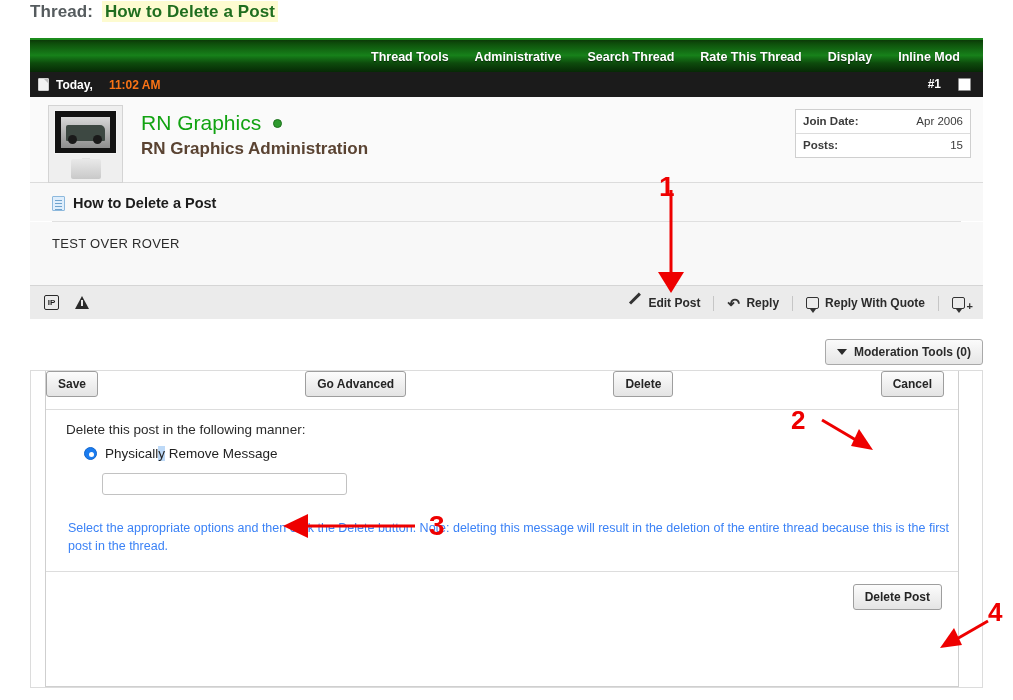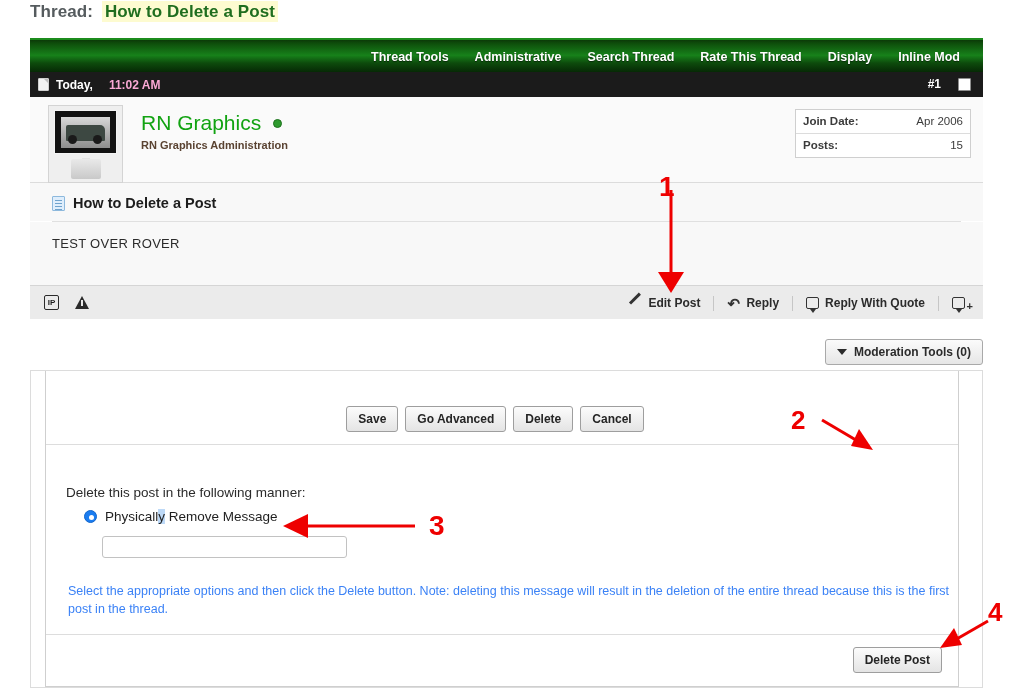--- a/index.html
+++ b/index.html
@@ -71,7 +71,7 @@
     border-color: transparent #bdbdbd transparent transparent;
   }
   .date-bar .d-today { color: #ffffff; font-size: 12px; font-weight: bold; }
-  .date-bar .d-time  { color: #f9a8d4; font-size: 12px; font-weight: bold; margin-left: 16px; }
+  .date-bar .d-time  { color: #f97316; font-size: 12px; font-weight: bold; margin-left: 16px; }
   .date-bar .pnum {
     position: absolute; right: 42px; top: 0; line-height: 25px;
     color: #ffffff; font-size: 12px; font-weight: bold;

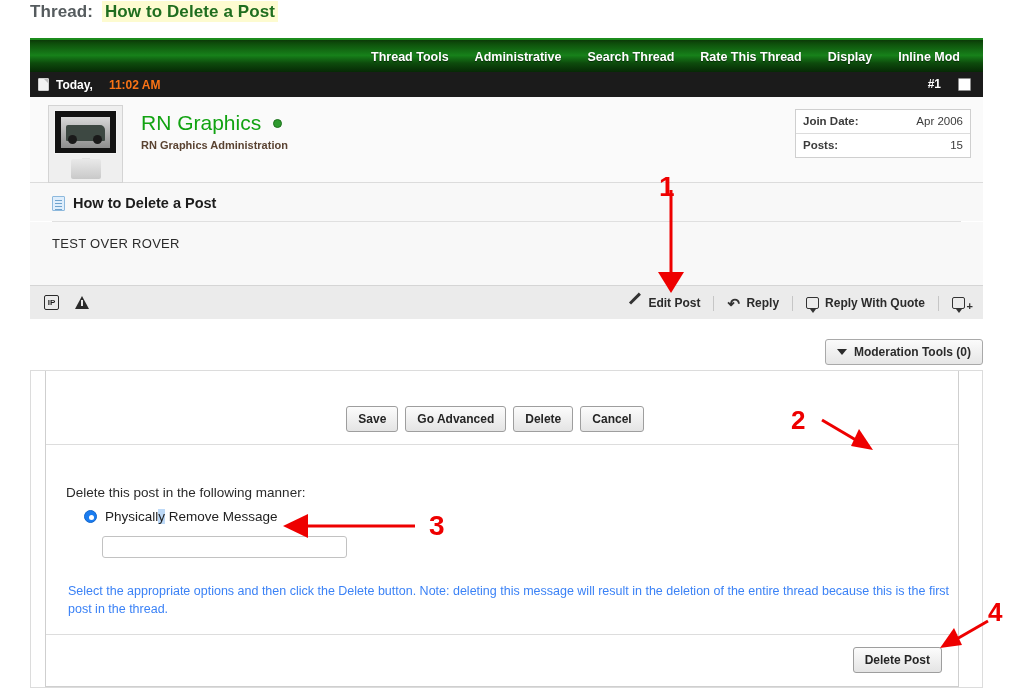--- a/index.html
+++ b/index.html
@@ -135,7 +135,7 @@
     margin-left: 7px; vertical-align: middle;
   }
   .utitle {
-    font-size: 11px; font-weight: bold; color: #5a4332;
+    font-size: 17px; font-weight: bold; color: #5a4332;
     margin-top: 4px;
   }
   .stat-box {

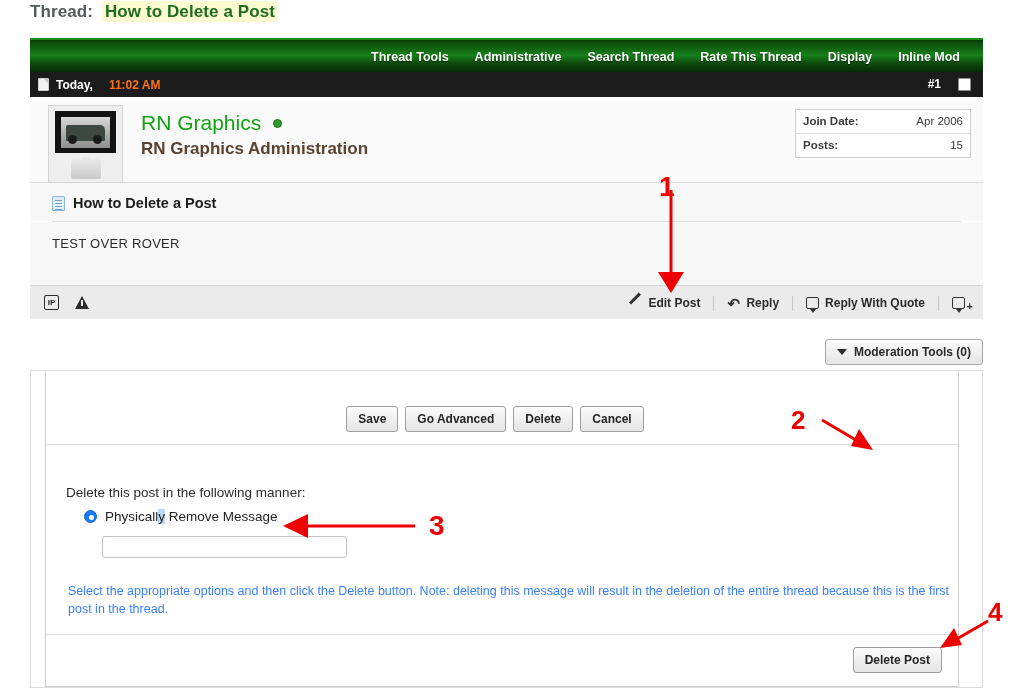--- a/index.html
+++ b/index.html
@@ -290,9 +290,8 @@
     font-size: 11.5px; color: #8d8d8d; margin-top: 6px;
   }
   .btn-row {
-    display: flex; justify-content: center; gap: 7px;
+    display: flex; justify-content: space-between; gap: 7px;
     padding: 0 14px 12px 0;
-    margin-top: 35px;
   }
   .gbtn {
     border: 1px solid #9e9e9e; border-radius: 3px;

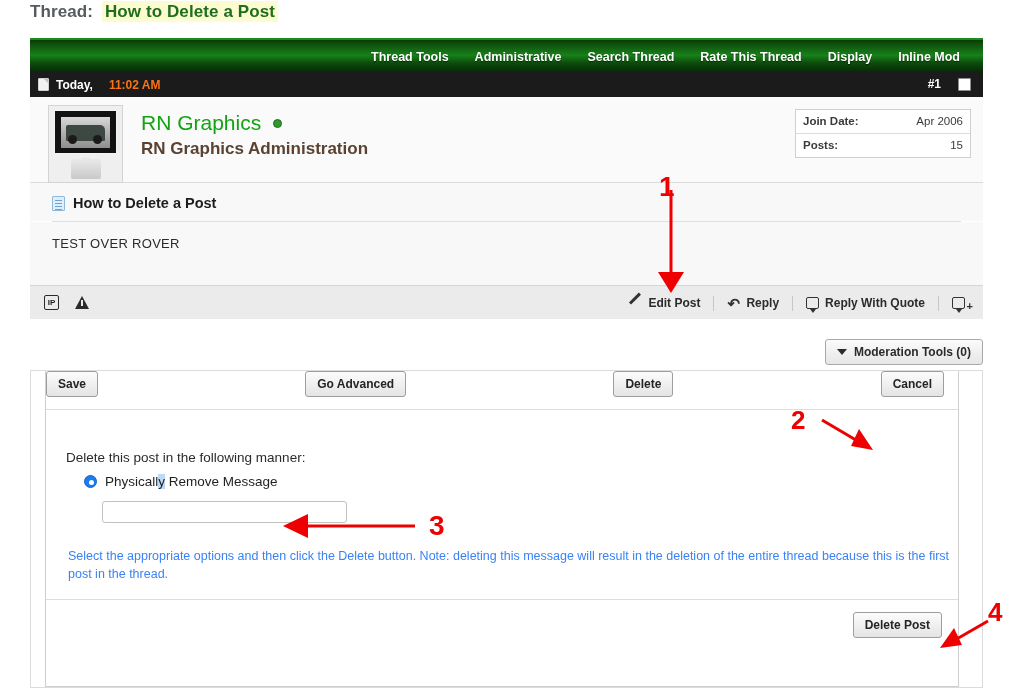--- a/index.html
+++ b/index.html
@@ -303,7 +303,7 @@
   .sec-div { height: 1px; background: #dddddd; }
 
   .del-sec { padding: 12px 0 0 20px; }
-  .del-head { font-size: 13.5px; color: #2b2b2b; margin-top: 28px; }
+  .del-head { font-size: 13.5px; color: #2b2b2b; }
   .radio-line {
     display: flex; align-items: center; margin-top: 9px; margin-left: 18px;
     cursor: pointer;

